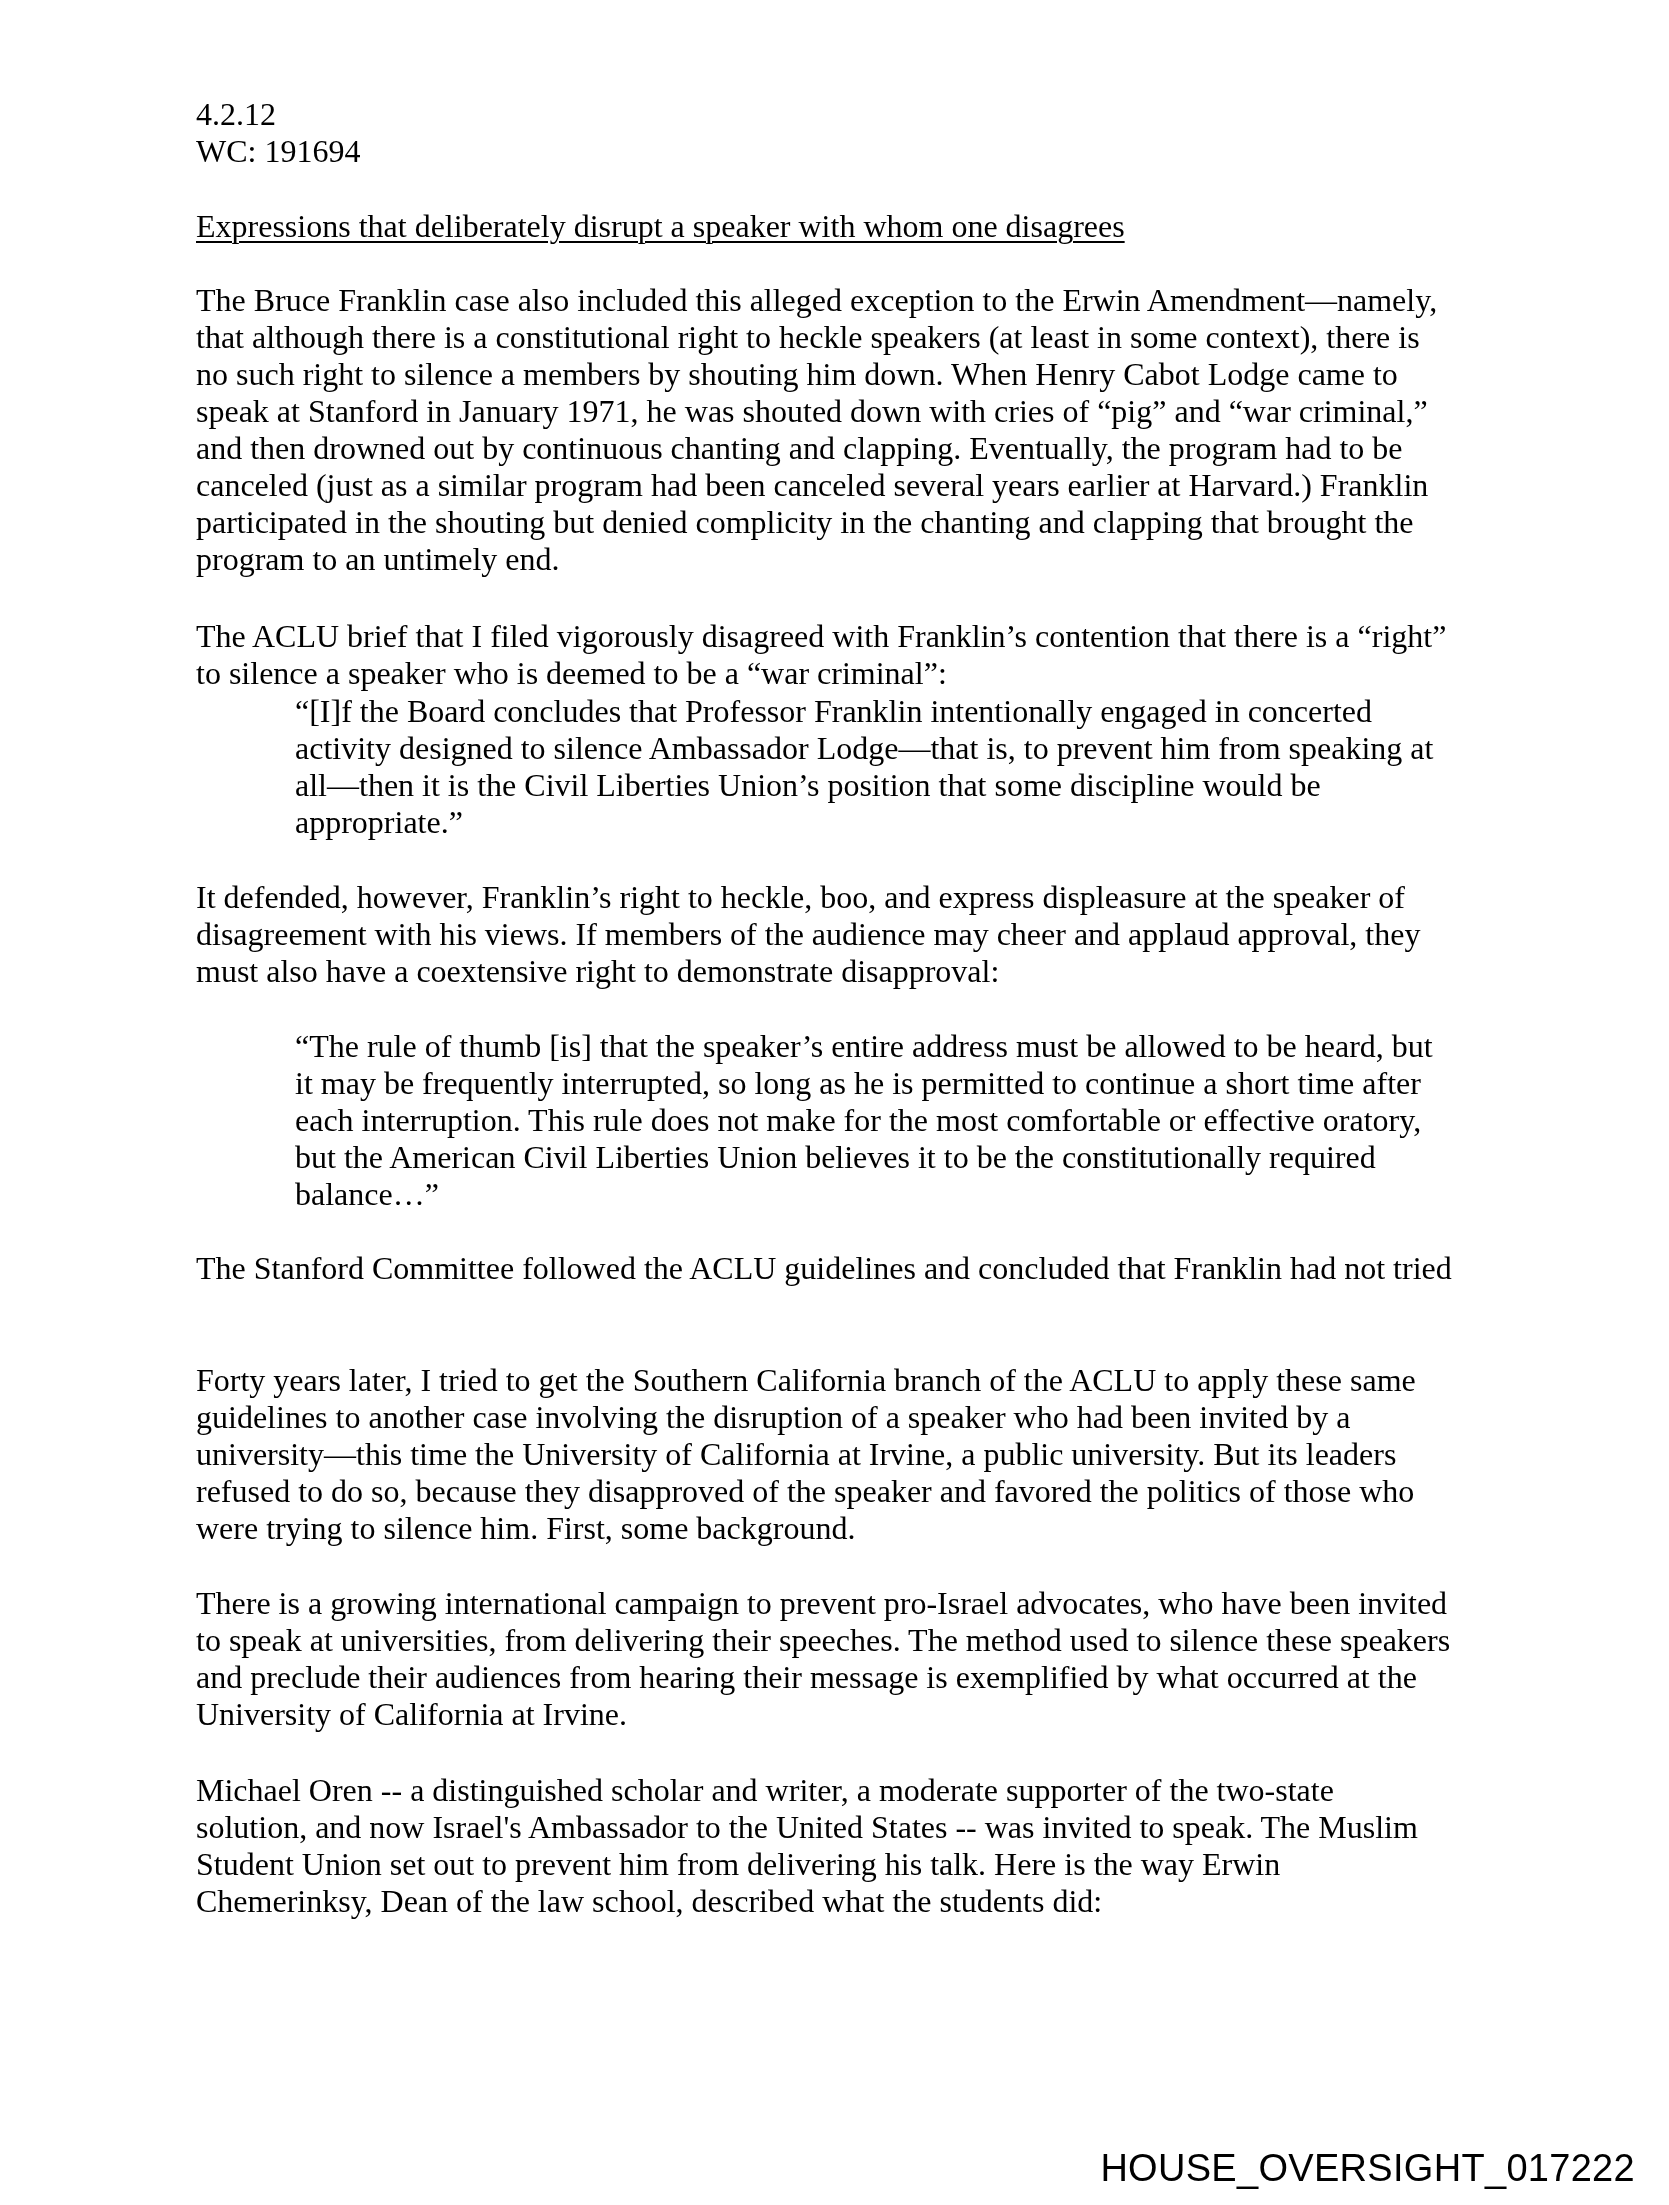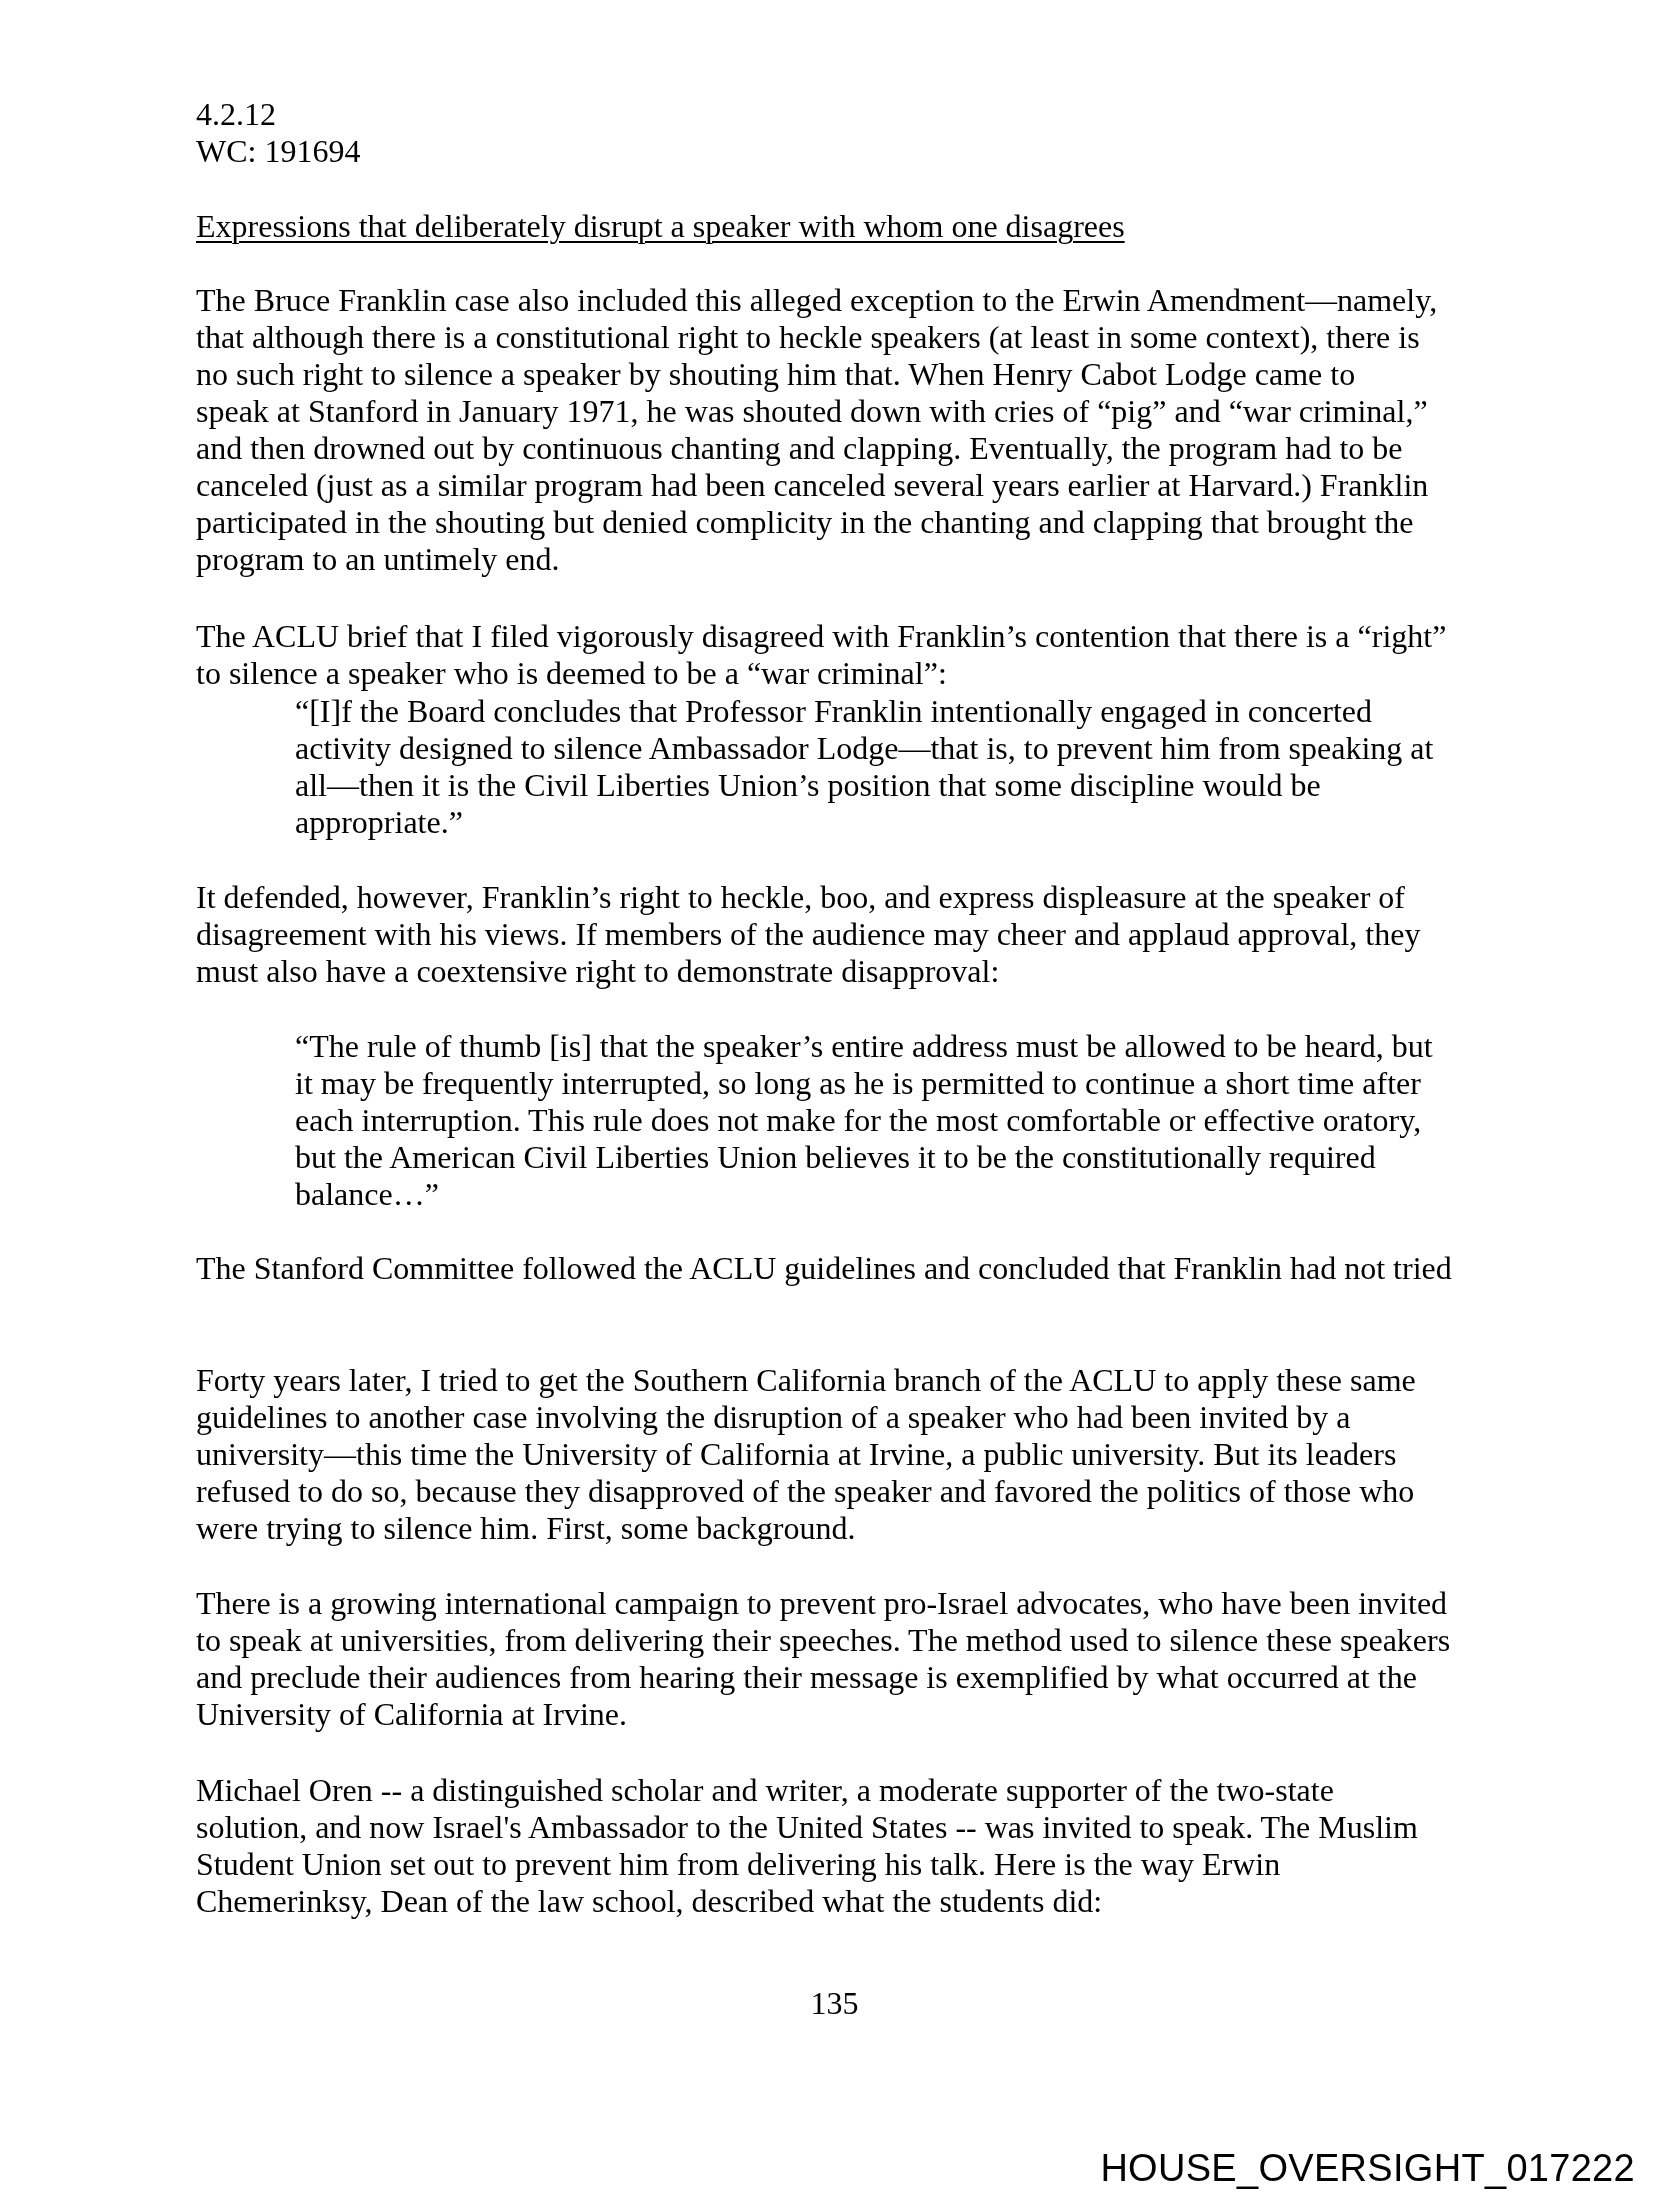--- a/index.html
+++ b/index.html
@@ -78,7 +78,7 @@
   <div class="block" style="top:282px;">
     <span class="line">The Bruce Franklin case also included this alleged exception to the Erwin Amendment—namely,</span>
     <span class="line">that although there is a constitutional right to heckle speakers (at least in some context), there is</span>
-    <span class="line">no such right to silence a speaker by shouting him that.  When Henry Cabot Lodge came to</span>
+    <span class="line">no such right to silence a members by shouting him down.  When Henry Cabot Lodge came to</span>
     <span class="line">speak at Stanford in January 1971, he was shouted down with cries of “pig” and “war criminal,”</span>
     <span class="line">and then drowned out by continuous chanting and clapping.  Eventually, the program had to be</span>
     <span class="line">canceled (just as a similar program had been canceled several years earlier at Harvard.)  Franklin</span>

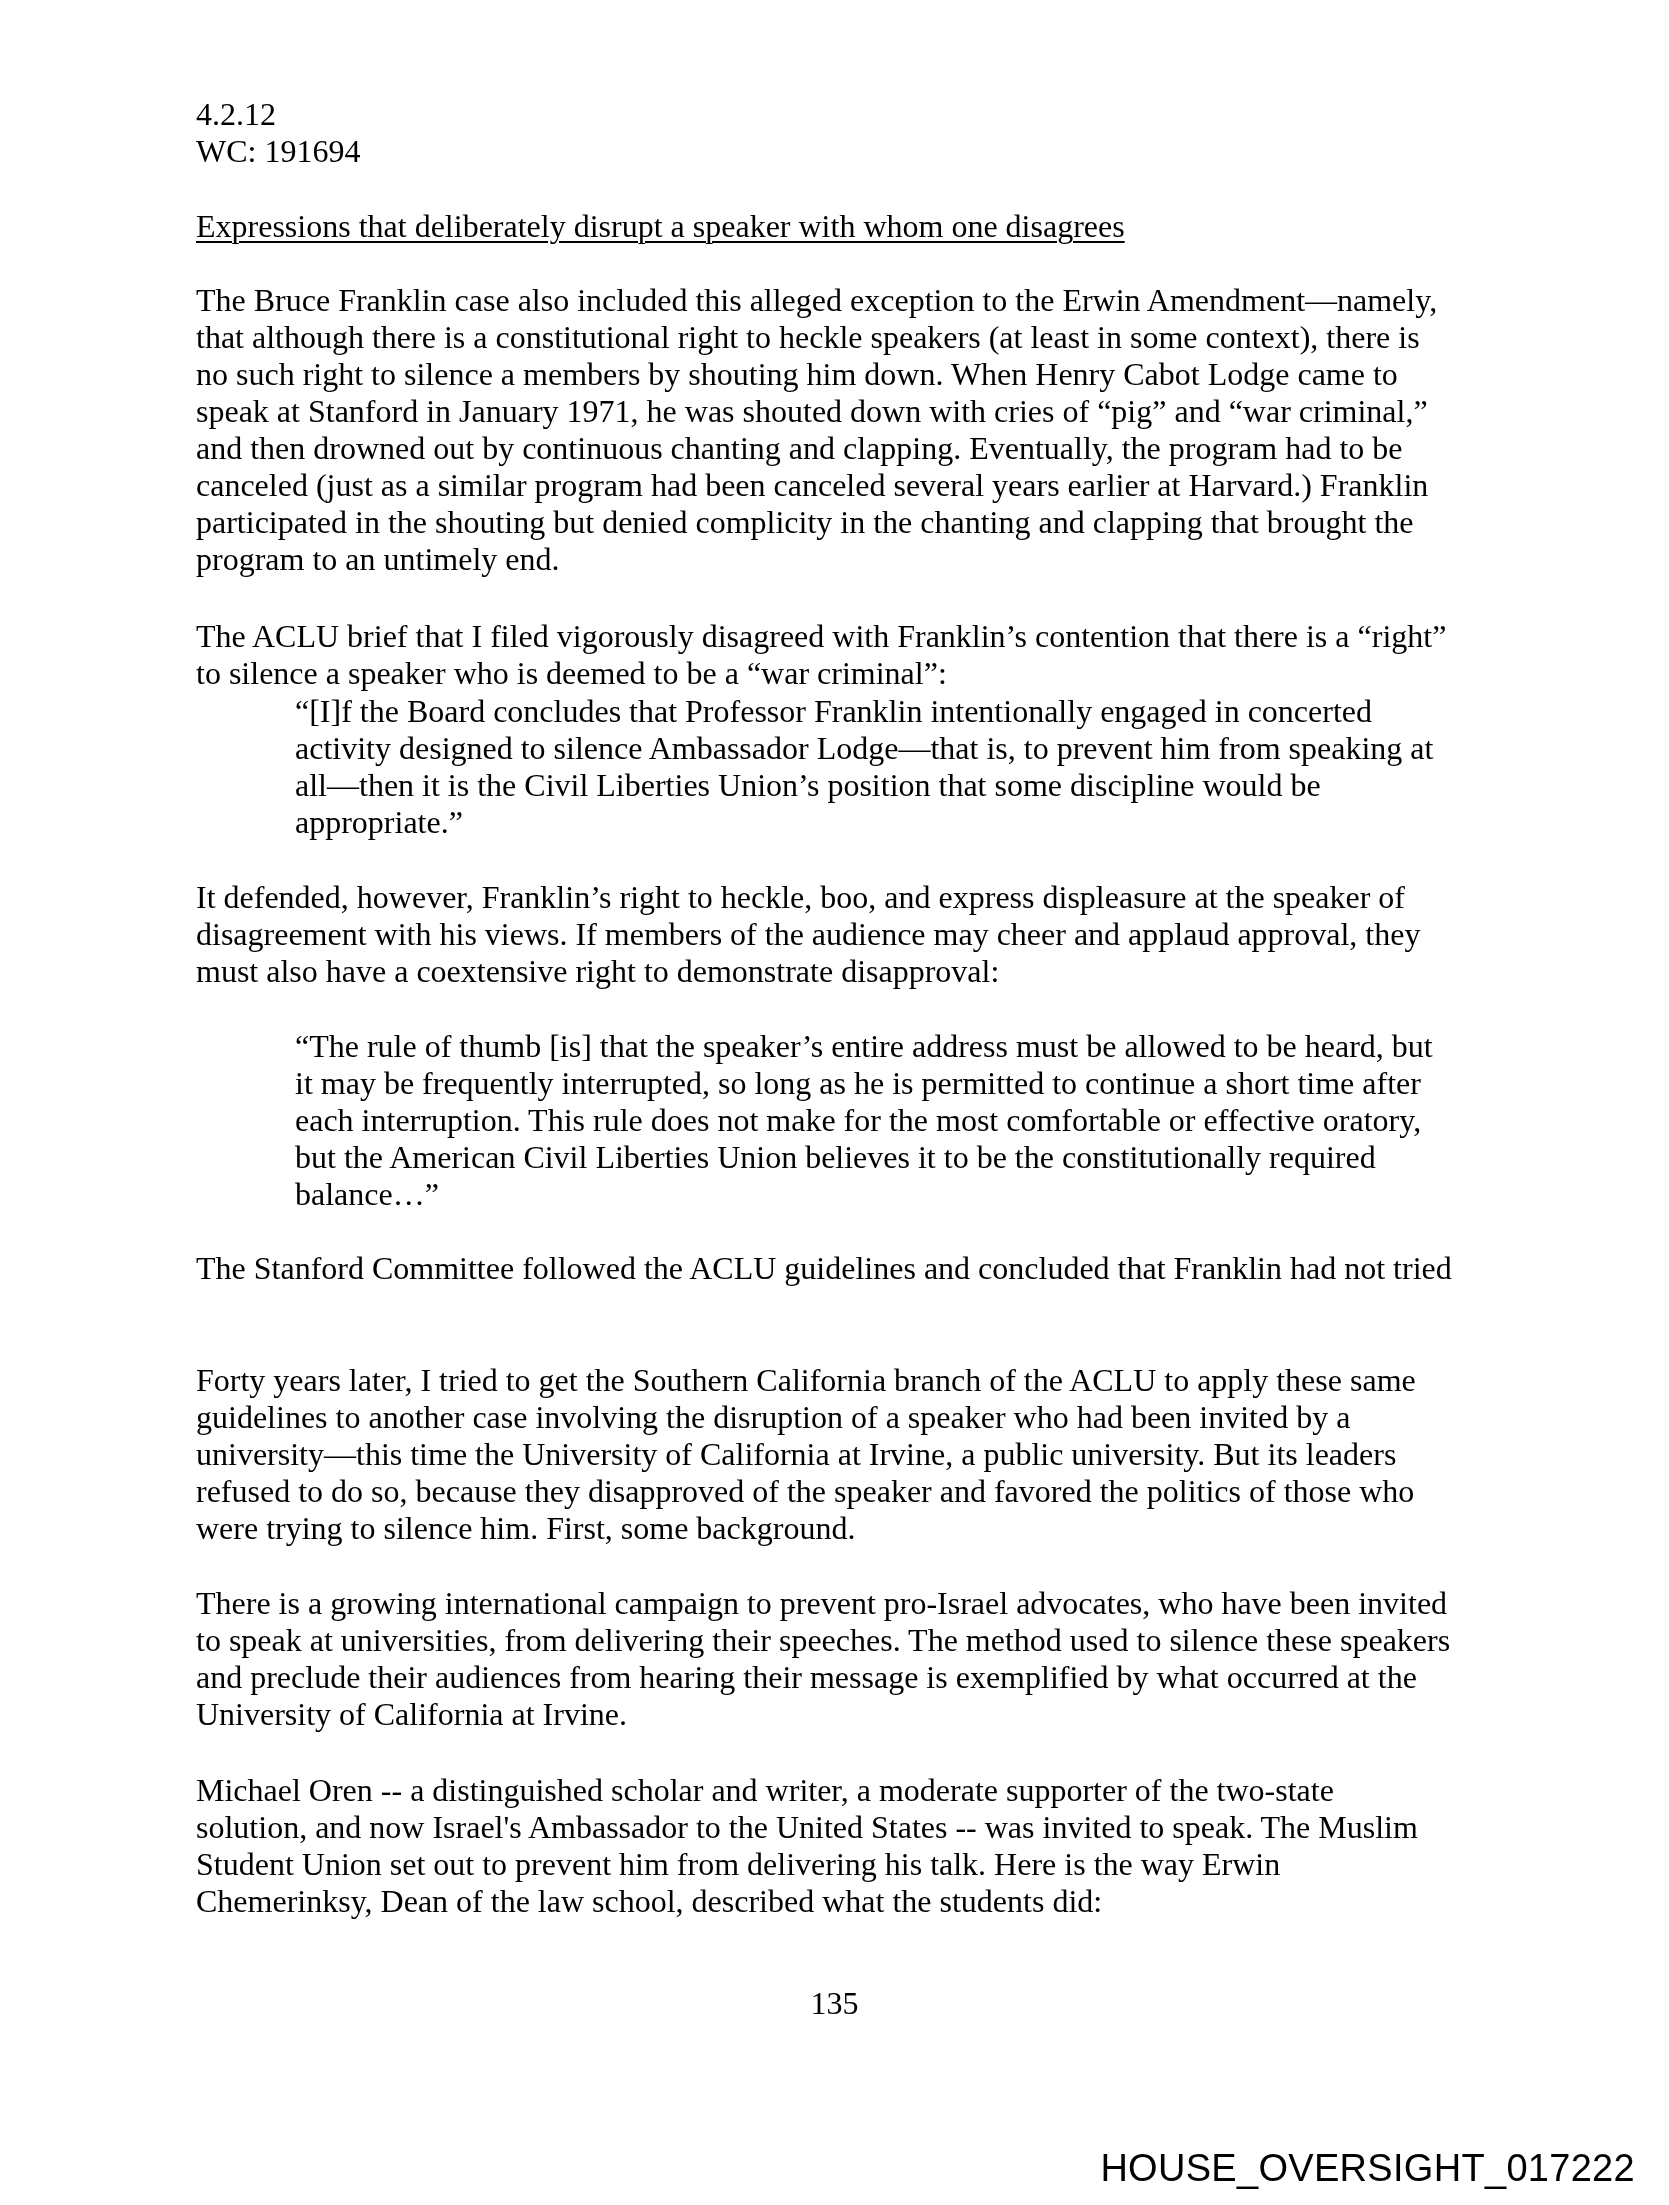--- a/index.html
+++ b/index.html
@@ -138,7 +138,6 @@
     <span class="line">Chemerinksy, Dean of the law school, described what the students did:</span>
   </div>
 
-  <div class="page-number">135</div>
 
   <div class="bates">HOUSE_OVERSIGHT_017222</div>
 

